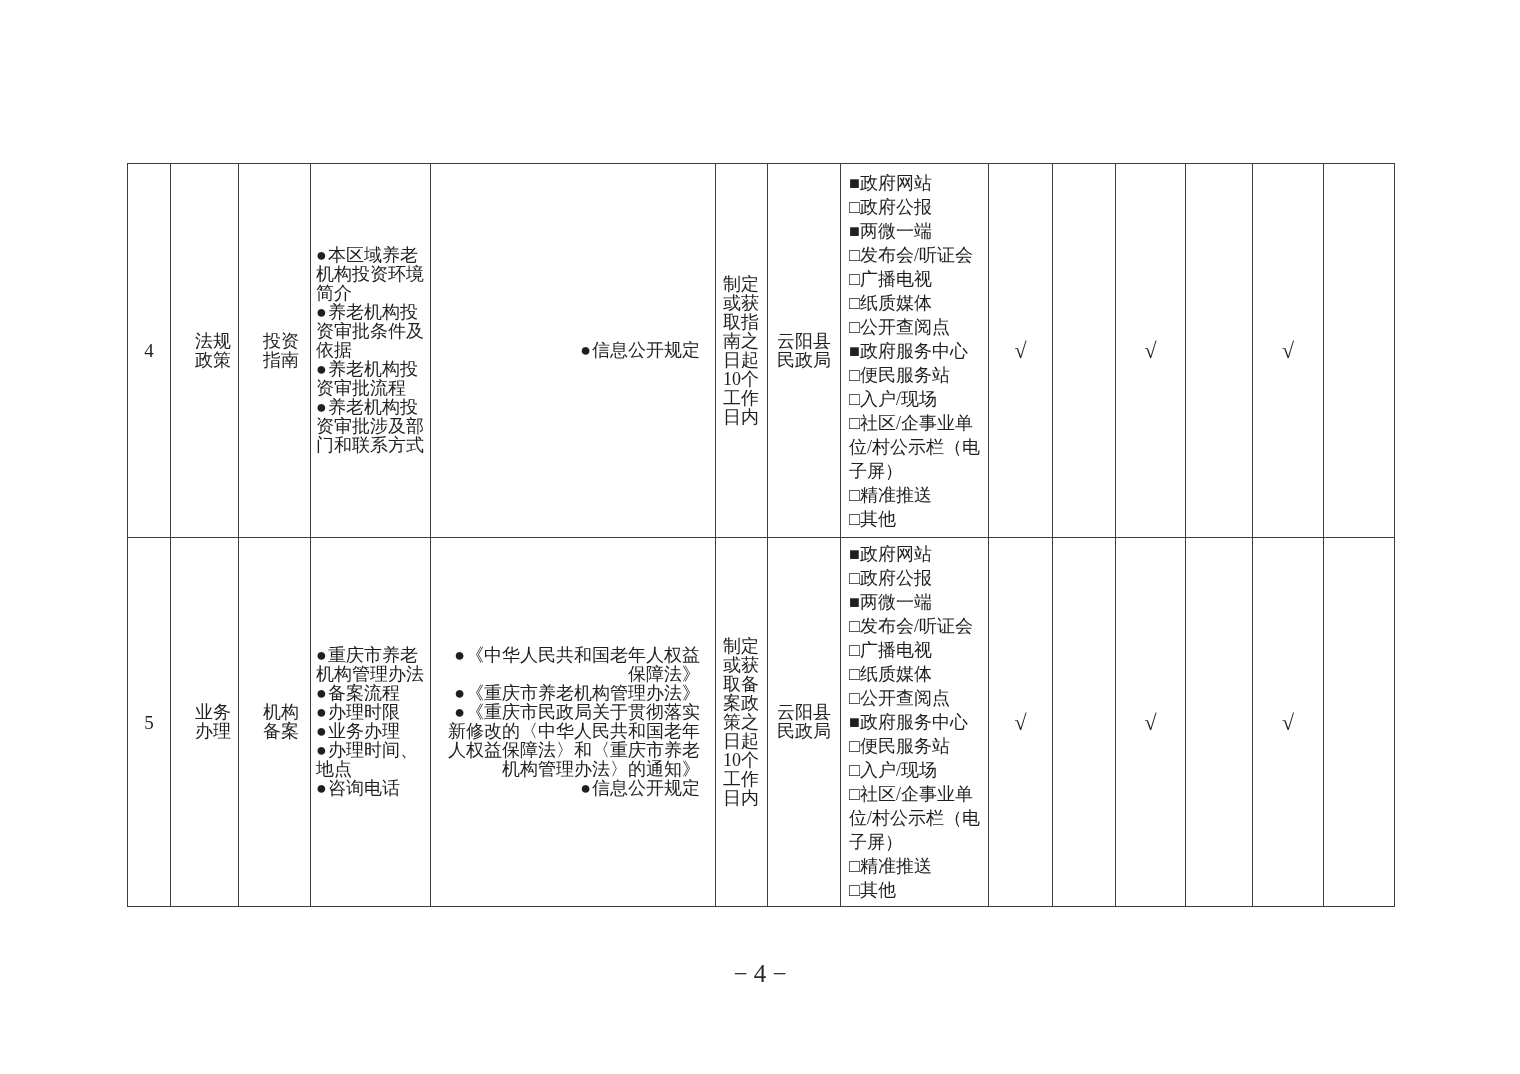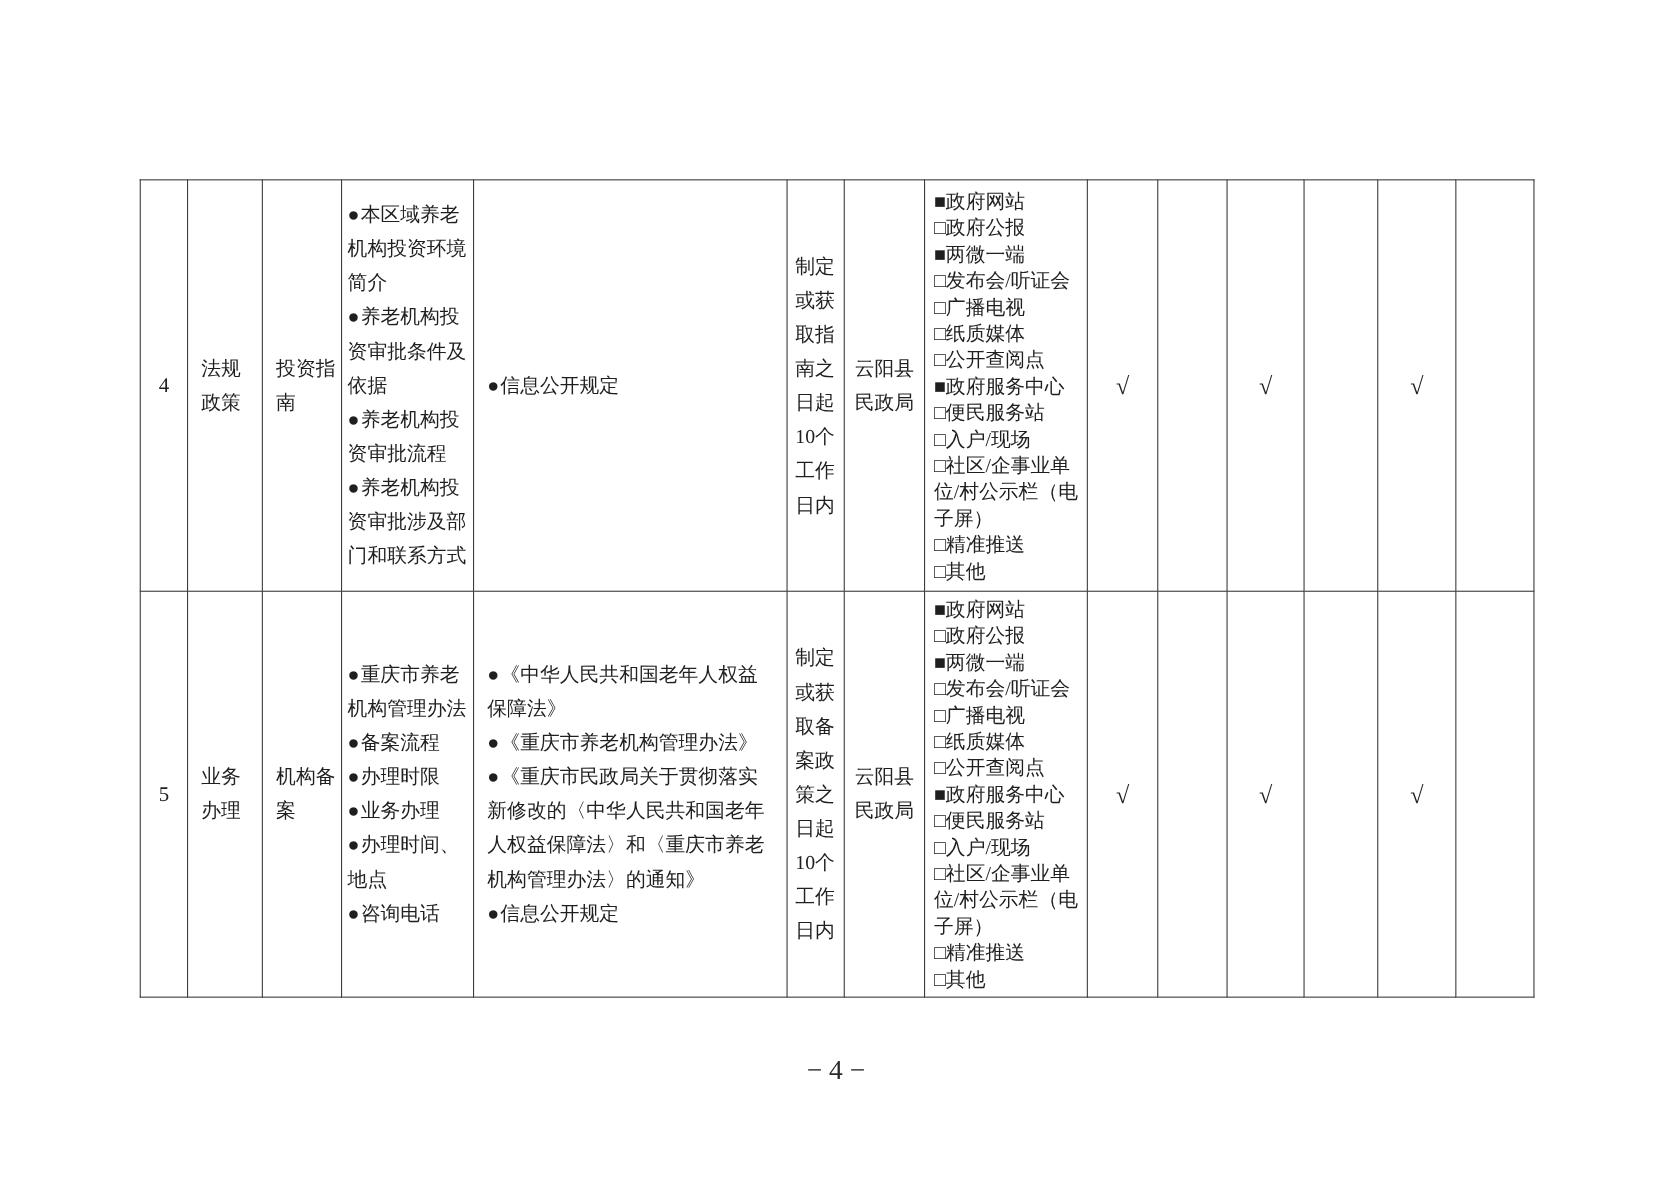--- a/index.html
+++ b/index.html
@@ -24,7 +24,7 @@
     border: 1px solid #3d3d3d;
     vertical-align: middle;
     font-size: 18px;
-    line-height: 31px;
+    line-height: 19px;
     padding: 2px 4px;
     overflow: hidden;
   }

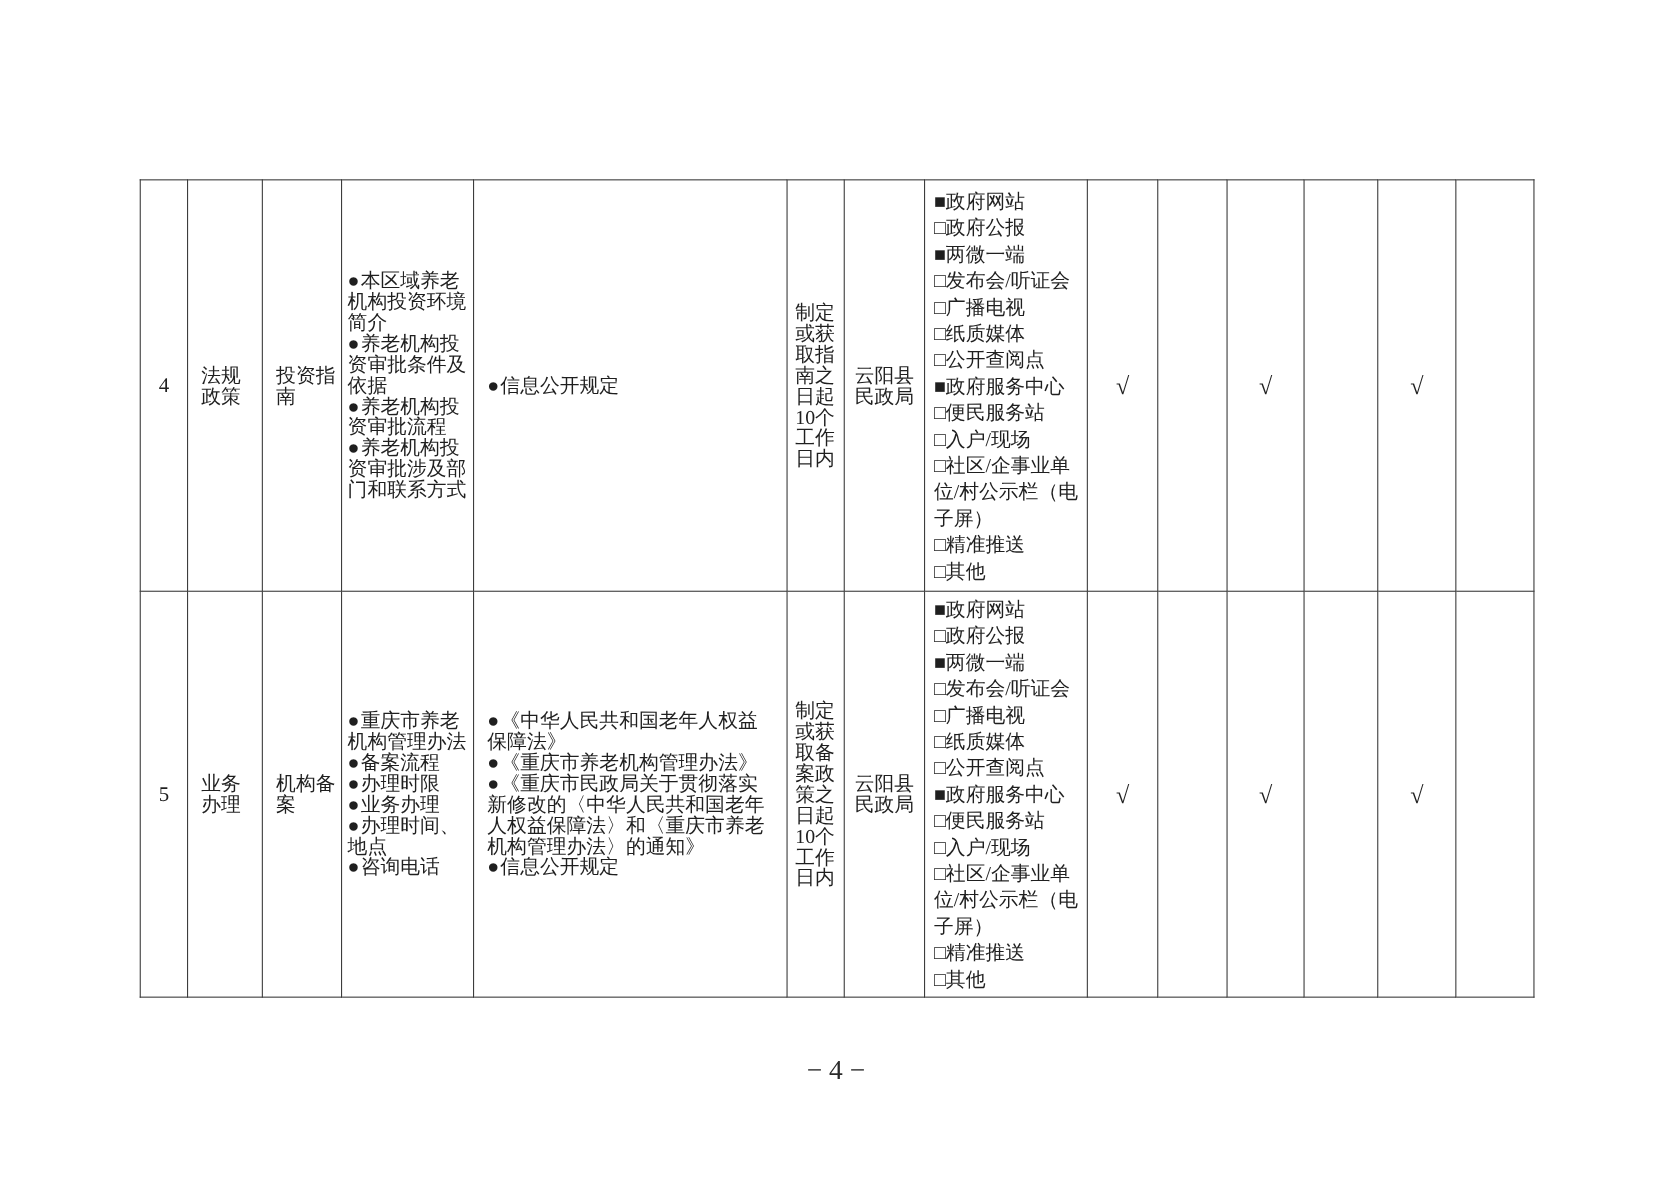--- a/index.html
+++ b/index.html
@@ -31,7 +31,7 @@
   tr.row-a { height: 374px; }
   tr.row-b { height: 351px; }
   td.seq-cell { text-align: center; font-size: 19px; }
-  td.category-cell, td.subcategory-cell { padding-left: 12px; }
+  td.category-cell, td.subcategory-cell { padding-left: 24px; }
   td.content-cell { padding: 2px 4px 2px 5px; }
   td.content-cell .item { margin: 0; }
   td.basis-cell { padding: 2px 15px 2px 12px; }

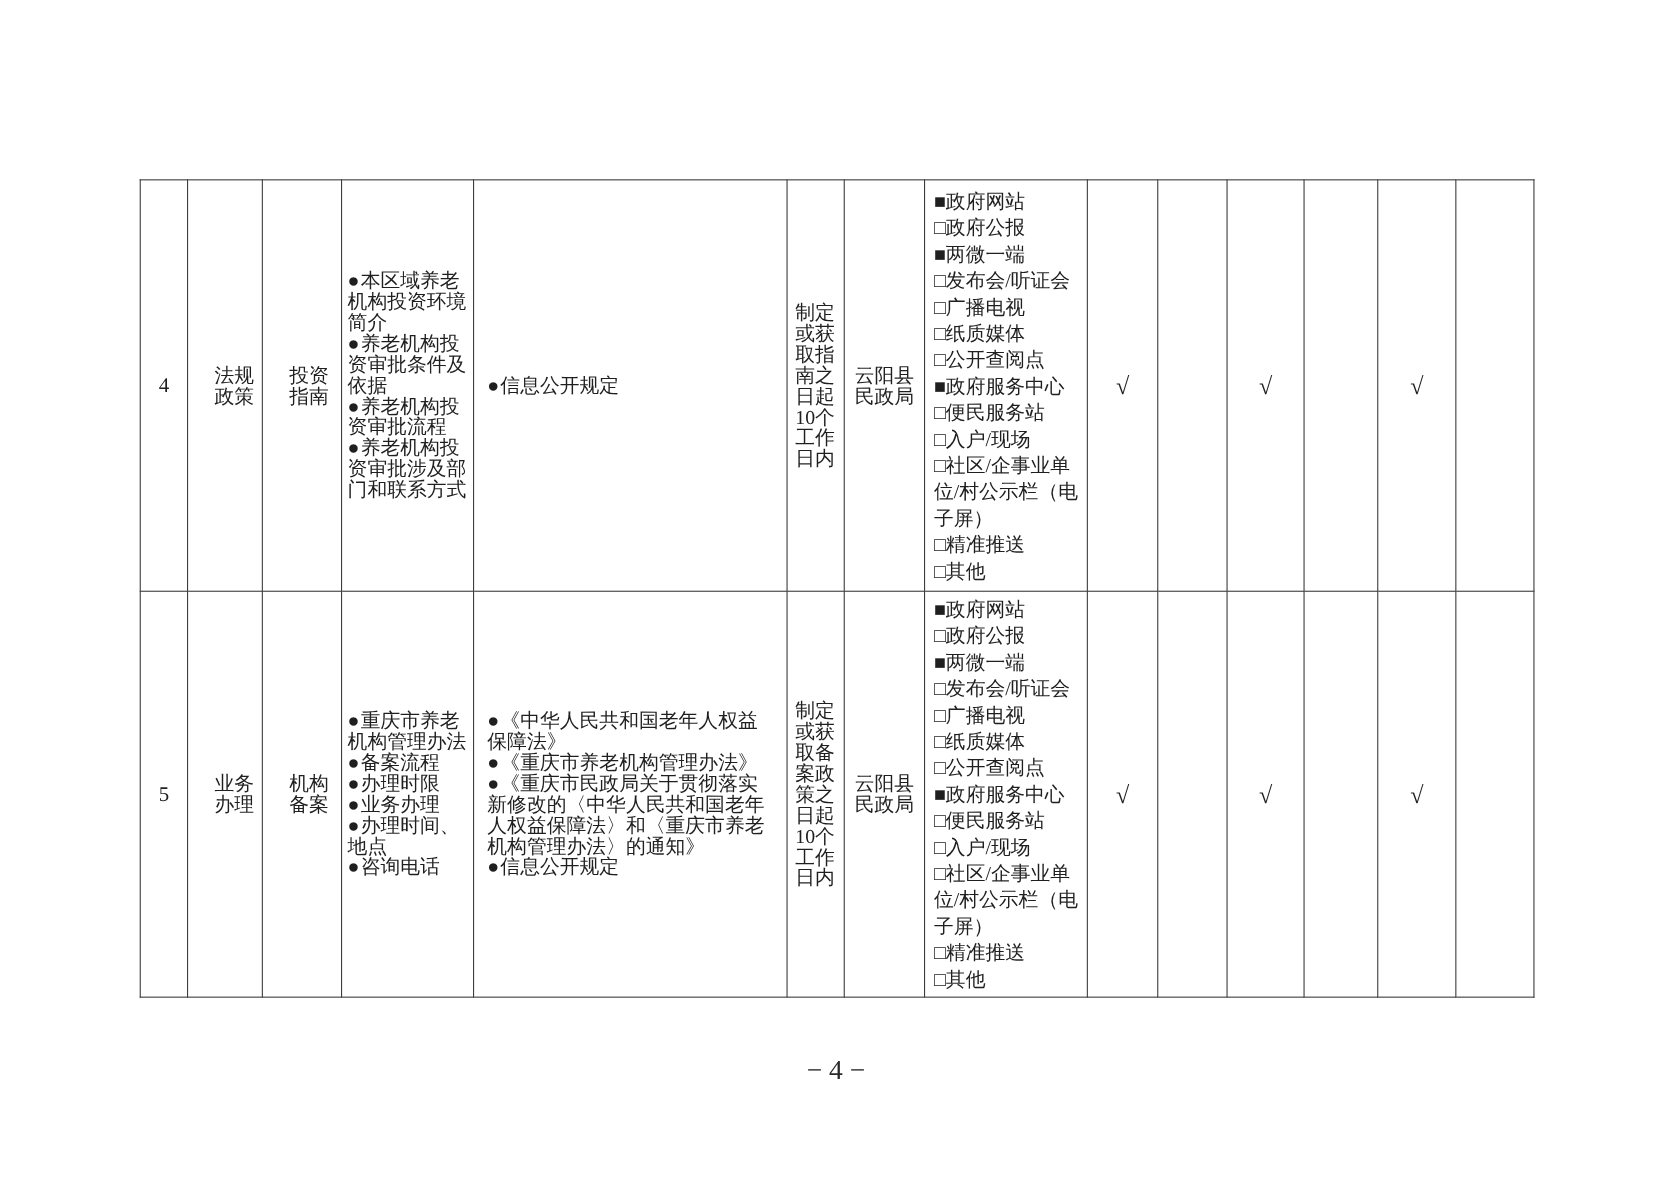--- a/index.html
+++ b/index.html
@@ -34,7 +34,7 @@
   td.category-cell, td.subcategory-cell { padding-left: 24px; }
   td.content-cell { padding: 2px 4px 2px 5px; }
   td.content-cell .item { margin: 0; }
-  td.basis-cell { padding: 2px 15px 2px 12px; }
+  td.basis-cell { padding: 2px 15px 2px 12px; text-align: right; }
   td.basis-cell .item { margin: 0; }
   td.time-limit-cell { padding: 0 7px; word-break: break-all; }
   td.department-cell { padding-left: 9px; }

